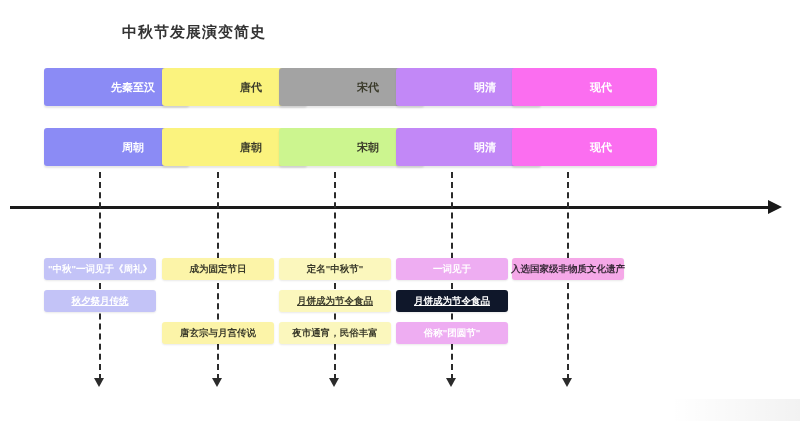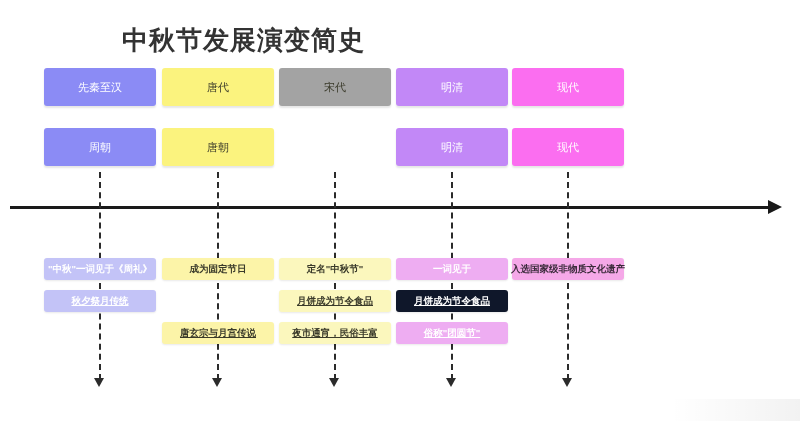--- a/index.html
+++ b/index.html
@@ -23,7 +23,7 @@
     position: absolute;
     left: 122px;
     top: 23px;
-    font-size: 26px;
+    font-size: 15px;
     font-weight: bold;
     color: #333333;
     letter-spacing: 1px;

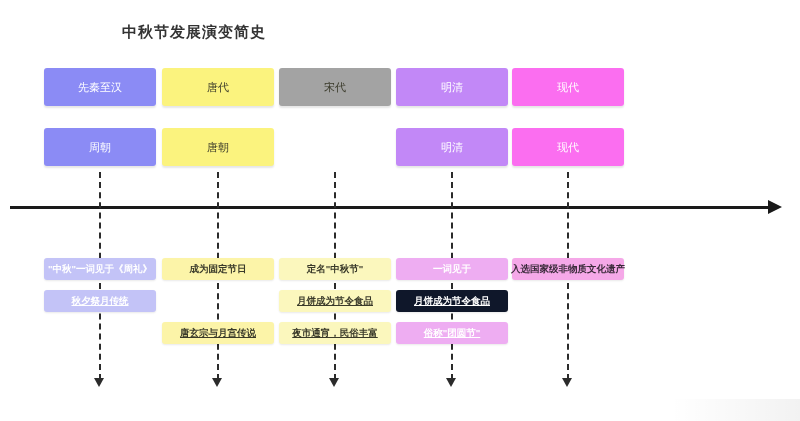--- a/index.html
+++ b/index.html
@@ -89,8 +89,9 @@
     align-items: center;
     justify-content: center;
     font-size: 11px;
-    font-weight: normal;
+    font-weight: bold;
     box-shadow: 0 2px 2px rgba(0,0,0,0.10);
+    padding-left: 33px;
   }
   .era-top  { top: 68px; }
   .era-mid  { top: 128px; }

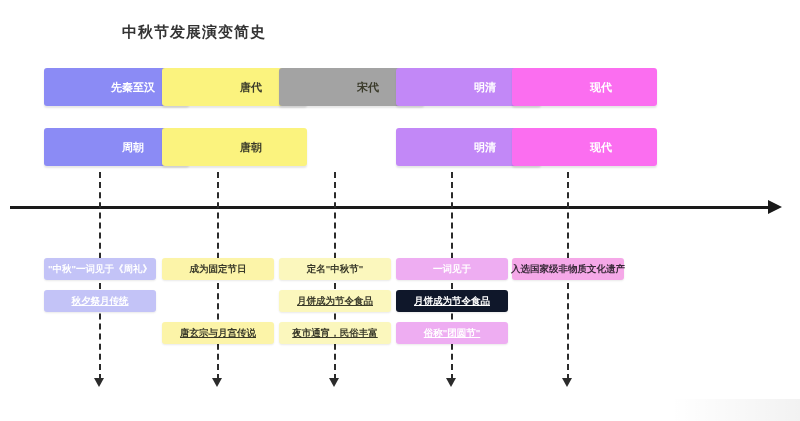--- a/index.html
+++ b/index.html
@@ -157,6 +157,7 @@
     <div class="dash-line"></div>
     <div class="dash-arrow"></div>
     <div class="era-box era-top" style="background:#a3a3a3;color:#3a3a2a">宋代</div>
+    <div class="era-box era-mid" style="background:#ccf58f;color:#3a3a2a">宋朝</div>
     <div class="item-box item-0" style="background:#fbf7bd;color:#3a3a2a">定名"中秋节"</div>
     <div class="item-box item-1" style="background:#fbf7bd;color:#3a3a2a">月饼成为节令食品</div>
     <div class="item-box item-2" style="background:#fbf7bd;color:#3a3a2a">夜市通宵，民俗丰富</div>

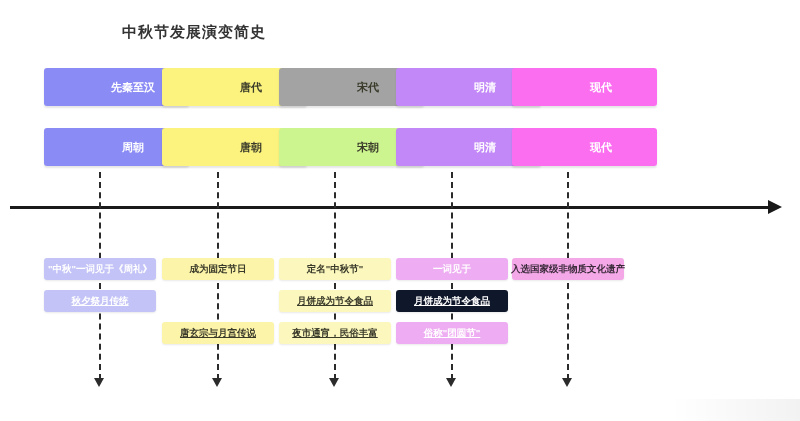--- a/index.html
+++ b/index.html
@@ -113,7 +113,7 @@
   }
   .item-0 { top: 258px; }
   .item-1 { top: 290px; text-decoration: underline; }
-  .item-2 { top: 322px; text-decoration: underline; }
+  .item-2 { top: 322px; }
 
   
   #corner-shade {

